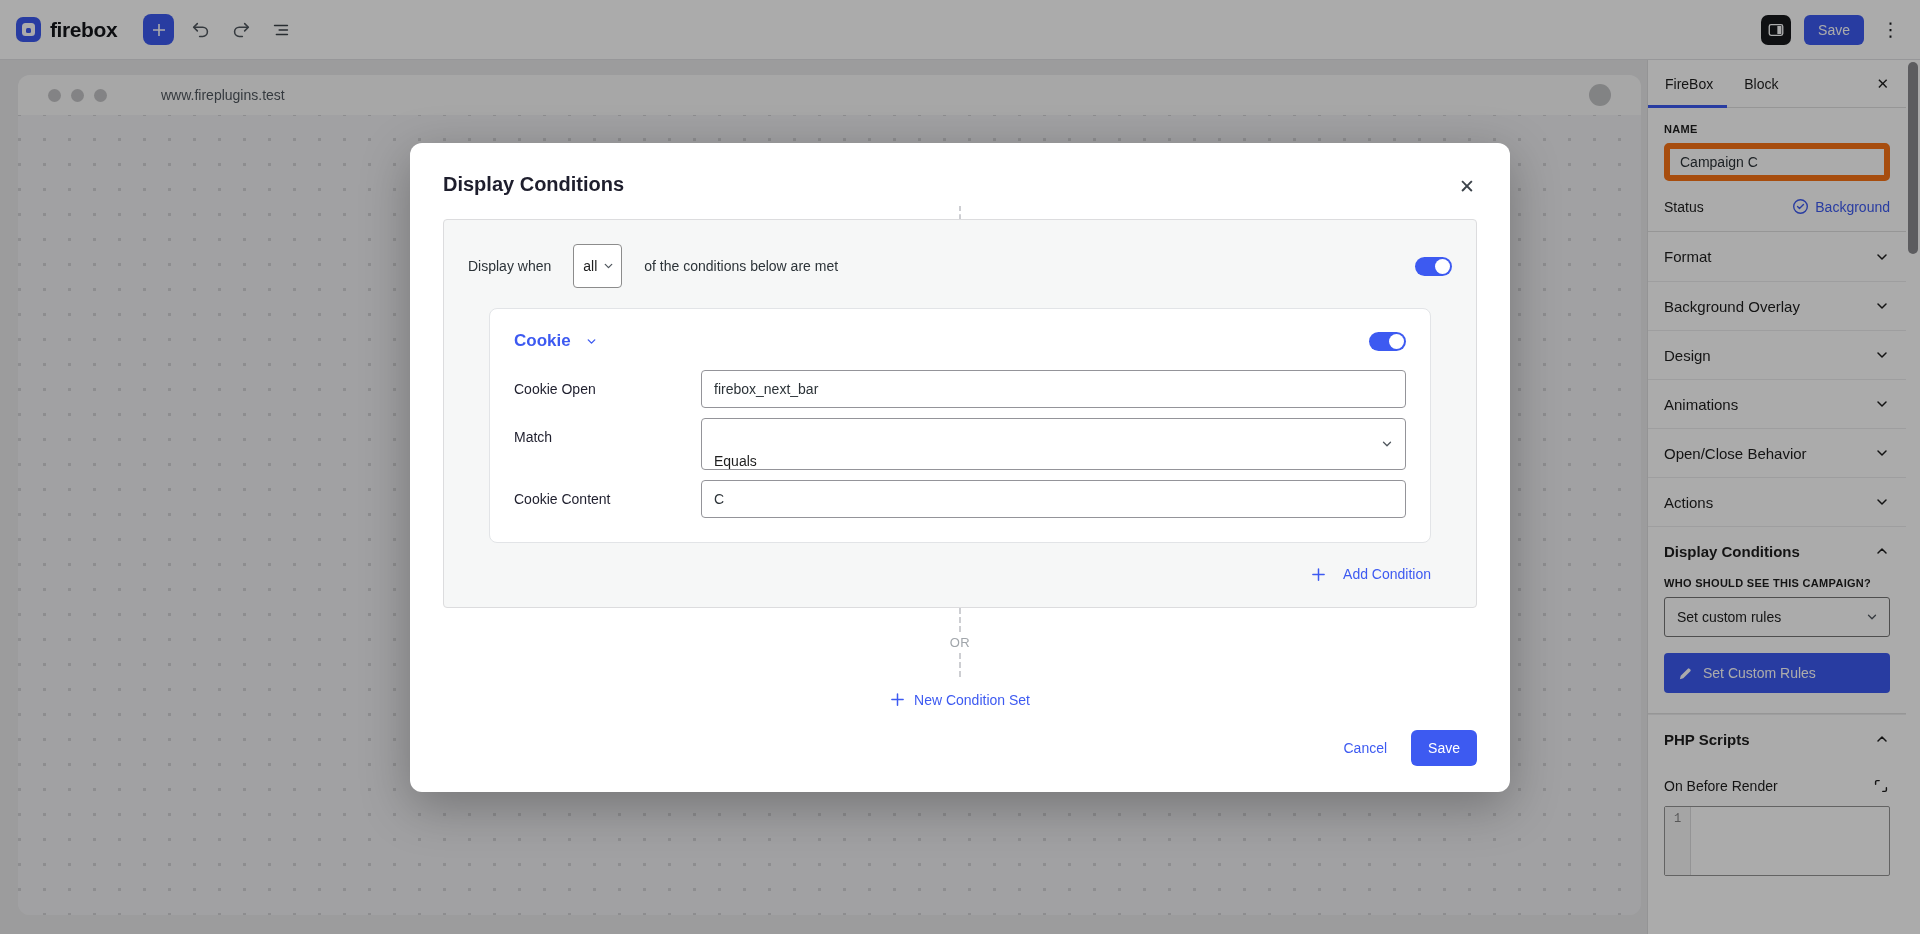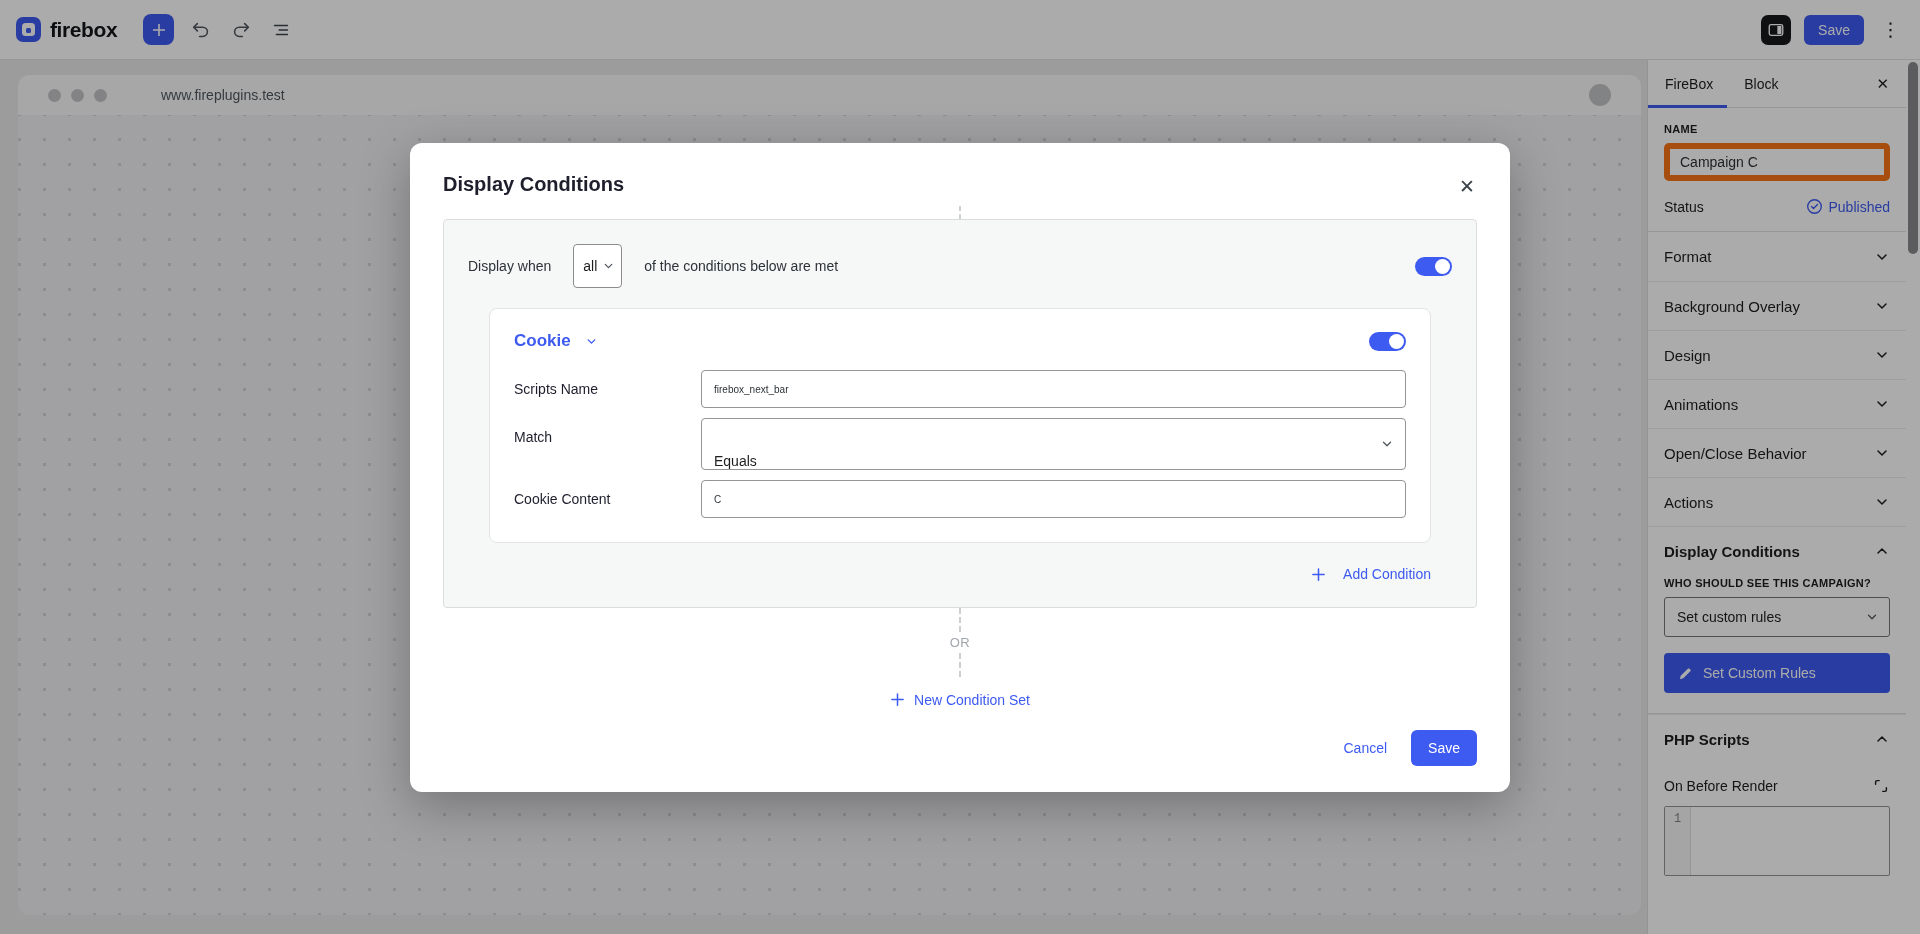--- a/index.html
+++ b/index.html
@@ -171,7 +171,7 @@
             <circle cx="10" cy="10" r="8" stroke="#3d5af1" stroke-width="1.6"></circle>
             <path d="m6.5 10 2.3 2.3L13.5 7.6" stroke="#3d5af1" stroke-width="1.6" stroke-linecap="round" stroke-linejoin="round"></path>
           </svg>
-        <span>Published</span>
+        <span>Background</span>
       </div>
     </div>
   </div>

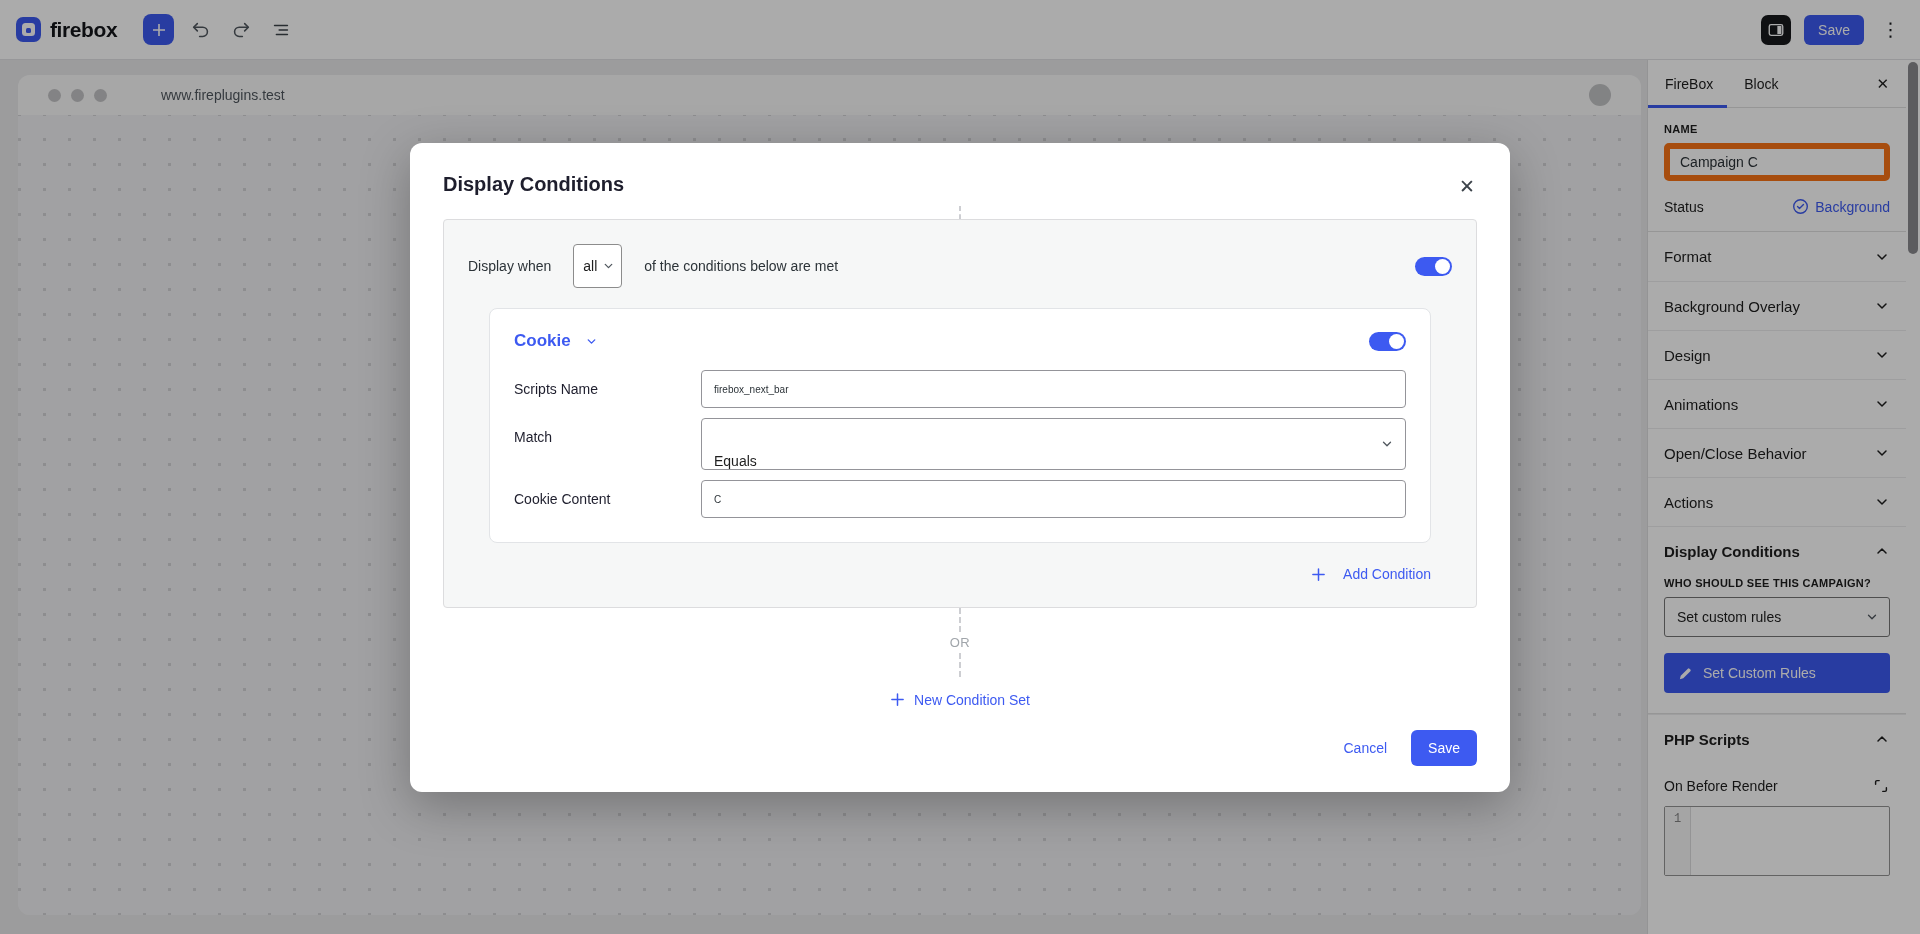--- a/index.html
+++ b/index.html
@@ -294,7 +294,7 @@
       </div>
 
       <div class="field-row first">
-        <div class="field-label">Scripts Name</div>
+        <div class="field-label">Cookie Open</div>
         <input class="field-input" value="firebox_next_bar" style="">
       </div>
       <div class="field-row">

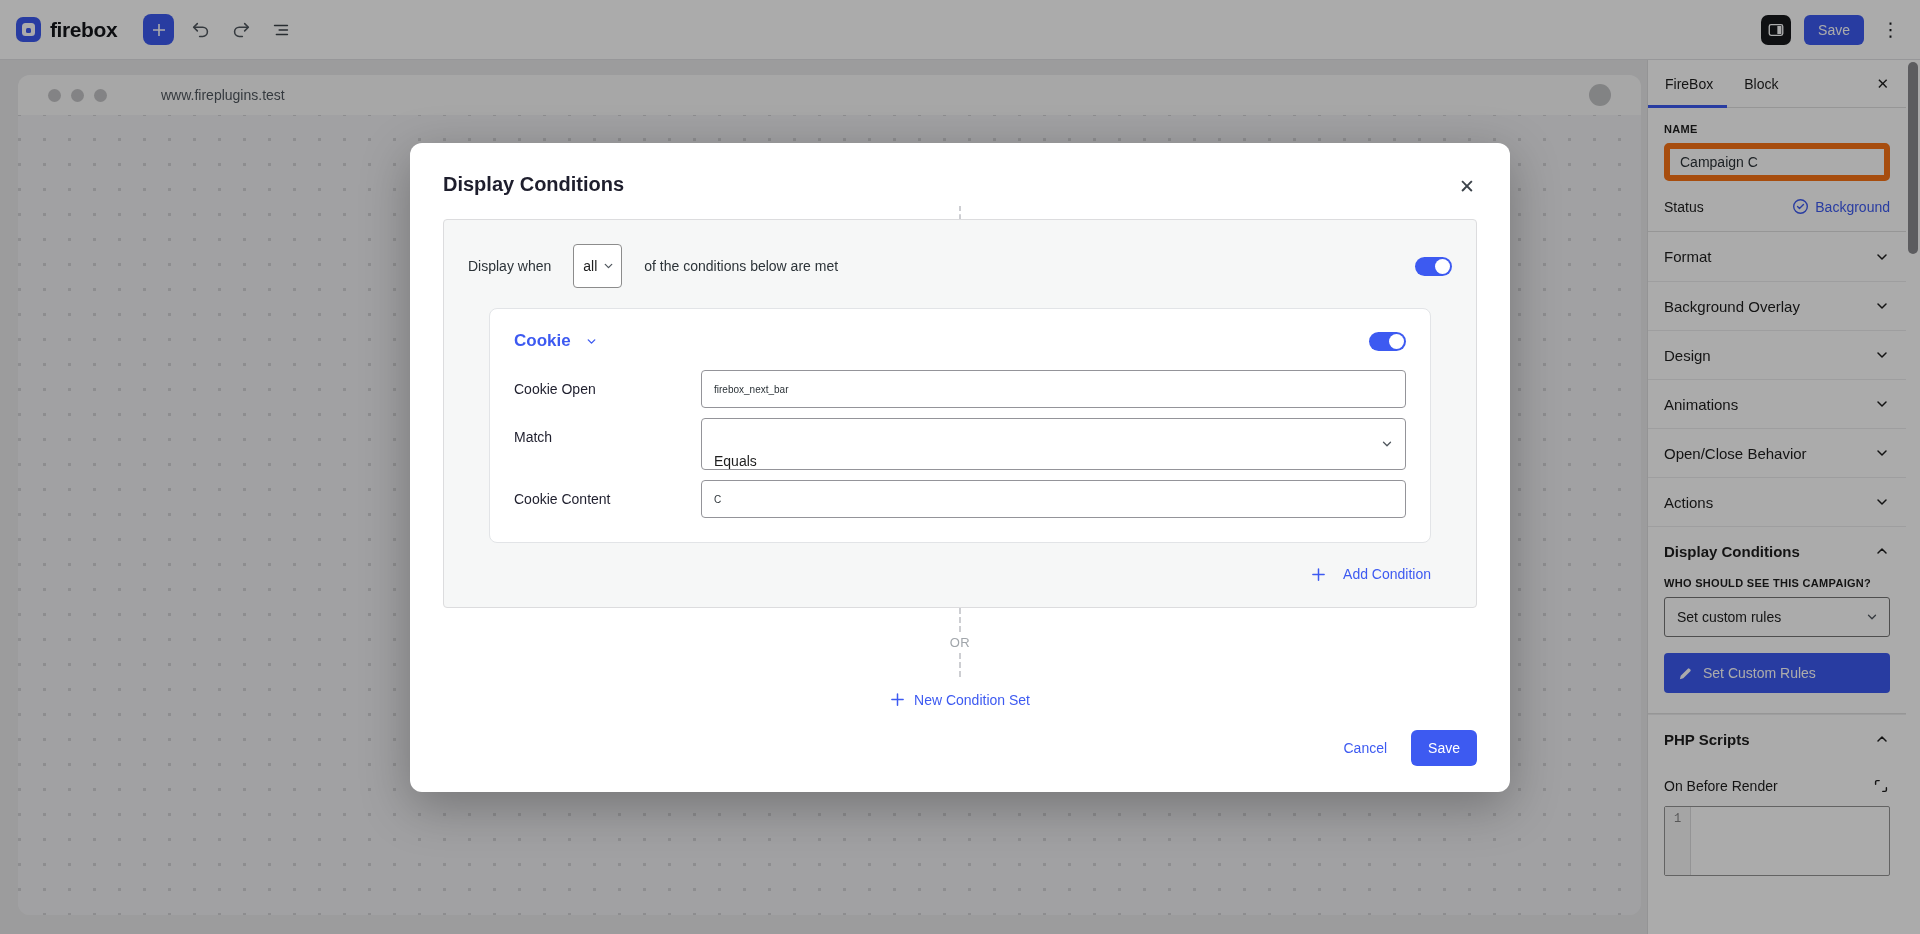--- a/index.html
+++ b/index.html
@@ -84,7 +84,7 @@
   .field-row{display:flex;margin-top:10px;}
   .field-row.first{margin-top:19px;}
   .field-label{width:187px;flex-shrink:0;font-size:14px;color:#1e1e2d;padding-top:11px;}
-  .field-input{flex:1;height:38px;border:1px solid #949499;border-radius:4px;padding:0 12px;font-size:10px;color:#2c3338;background:#fff;}
+  .field-input{flex:1;height:38px;border:1px solid #949499;border-radius:4px;padding:0 12px;font-size:14px;color:#2c3338;background:#fff;}
   .field-select{position:relative;flex:1;height:52px;border:1px solid #949499;border-radius:4px;background:#fff;display:flex;align-items:flex-end;padding:0 30px 0 12px;font-size:14px;color:#1e1e1e;cursor:pointer;}
   .field-select .chev{position:absolute;right:11px;top:50%;transform:translateY(-50%);}
   .add-cond{display:flex;justify-content:flex-end;align-items:center;gap:17px;padding:23px 21px 1px;color:var(--accent);font-size:14px;cursor:pointer;}

